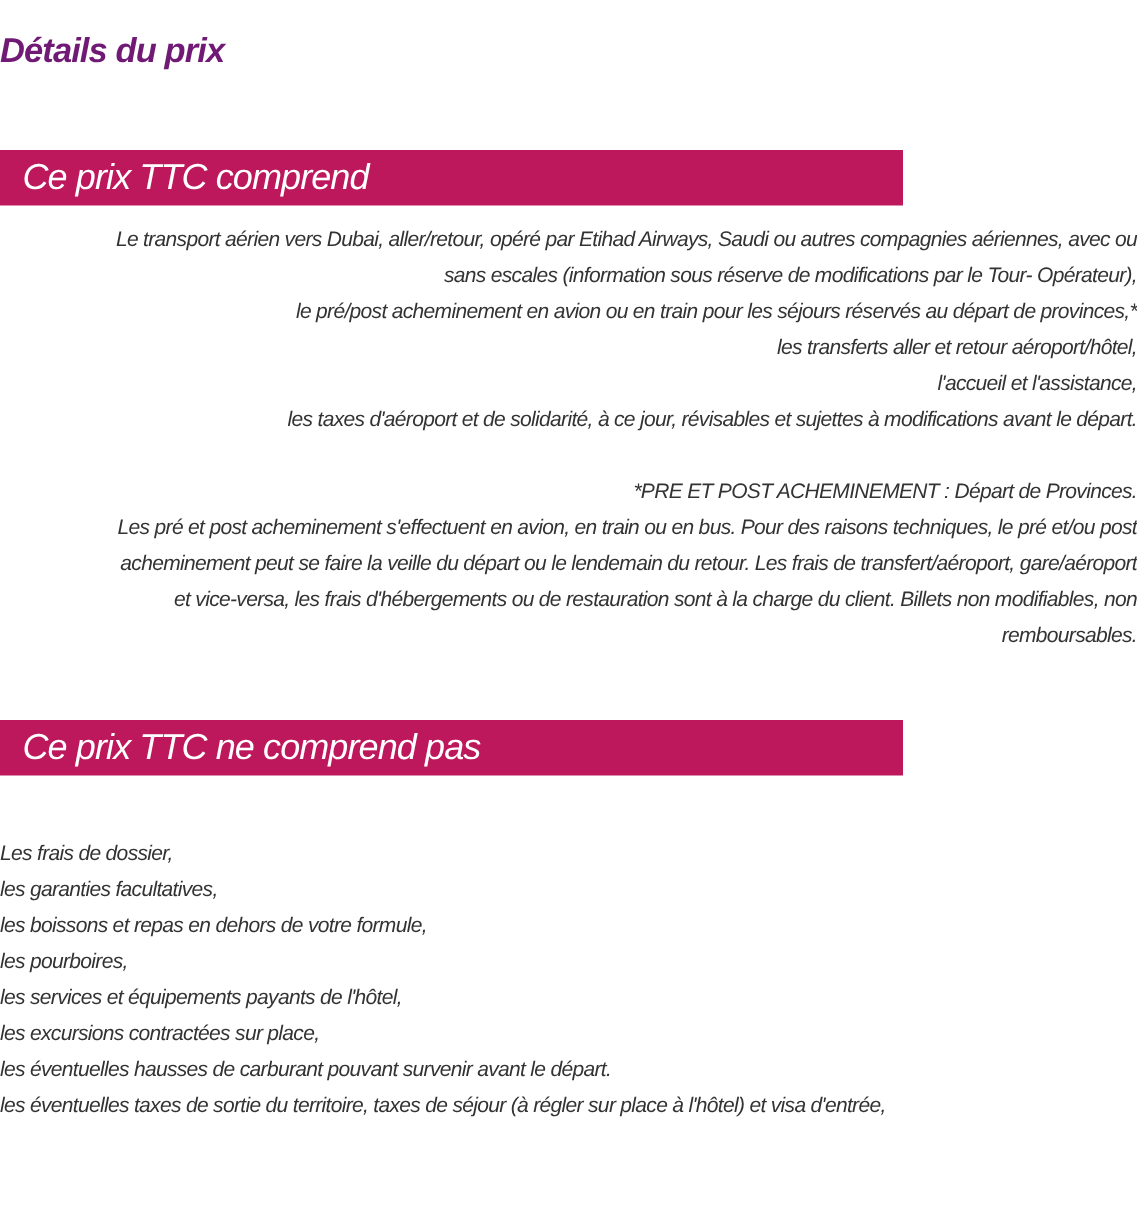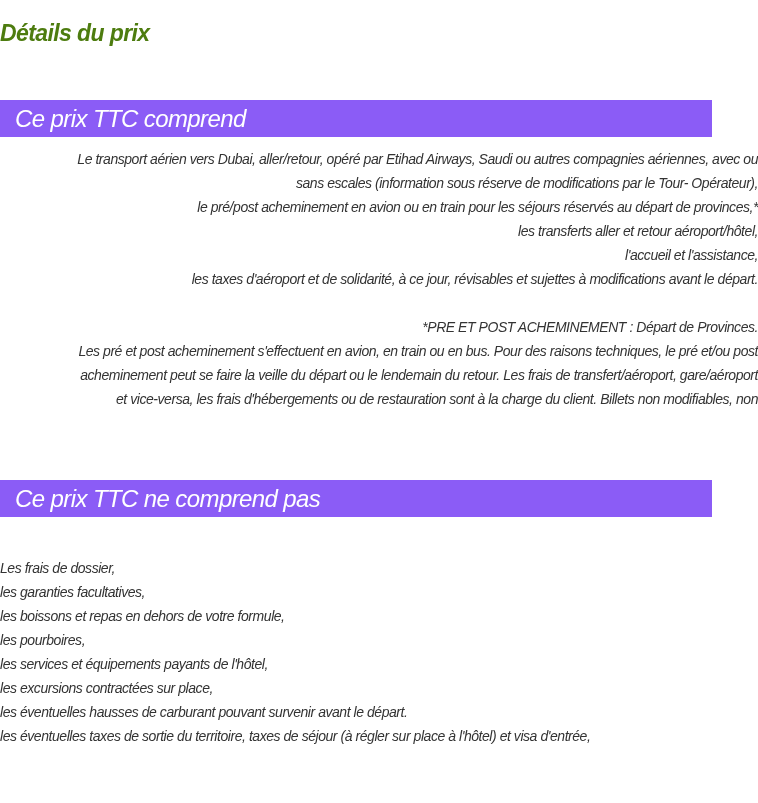--- a/index.html
+++ b/index.html
@@ -4,7 +4,7 @@
 <style>
   html, body { margin:0; padding:0; background:#ffffff; }
   body { width:758px; height:803px; overflow:hidden; font-family:"Liberation Sans", sans-serif; }
-  .page-title { position:absolute; left:0; top:20px; margin:0; font-size:23px; font-weight:bold; font-style:italic; color:#4d7c0f; letter-spacing:-0.6px; }
+  .page-title { position:absolute; left:0; top:20px; margin:0; font-size:23px; font-weight:bold; font-style:italic; color:#701a75; letter-spacing:-0.6px; }
   .bar { position:absolute; left:0; width:712px; height:37px; background:#8b5cf6; color:#ffffff; font-style:italic; font-size:24px; letter-spacing:-0.6px; line-height:37px; box-sizing:border-box; padding-left:15px; }
   .block { position:absolute; left:0; width:758px; font-style:italic; font-size:14px; color:#333333; line-height:24px; letter-spacing:-0.45px; }
   .block p { margin:0; white-space:nowrap; }

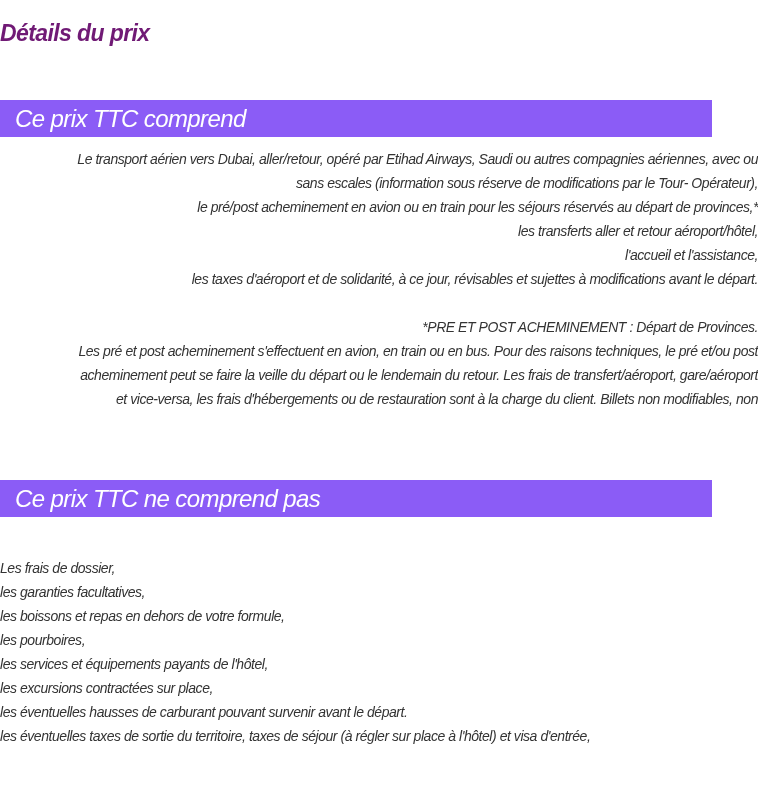--- a/index.html
+++ b/index.html
@@ -5,7 +5,7 @@
   html, body { margin:0; padding:0; background:#ffffff; }
   body { width:758px; height:803px; overflow:hidden; font-family:"Liberation Sans", sans-serif; }
   .page-title { position:absolute; left:0; top:20px; margin:0; font-size:23px; font-weight:bold; font-style:italic; color:#701a75; letter-spacing:-0.6px; }
-  .bar { position:absolute; left:0; width:712px; height:37px; background:#8b5cf6; color:#ffffff; font-style:italic; font-size:24px; letter-spacing:-0.6px; line-height:37px; box-sizing:border-box; padding-left:15px; }
+  .bar { position:absolute; left:0; width:602px; height:37px; background:#be185d; color:#ffffff; font-style:italic; font-size:24px; letter-spacing:-0.6px; line-height:37px; box-sizing:border-box; padding-left:15px; }
   .block { position:absolute; left:0; width:758px; font-style:italic; font-size:14px; color:#333333; line-height:24px; letter-spacing:-0.45px; }
   .block p { margin:0; white-space:nowrap; }
   .gap { height:24px; }

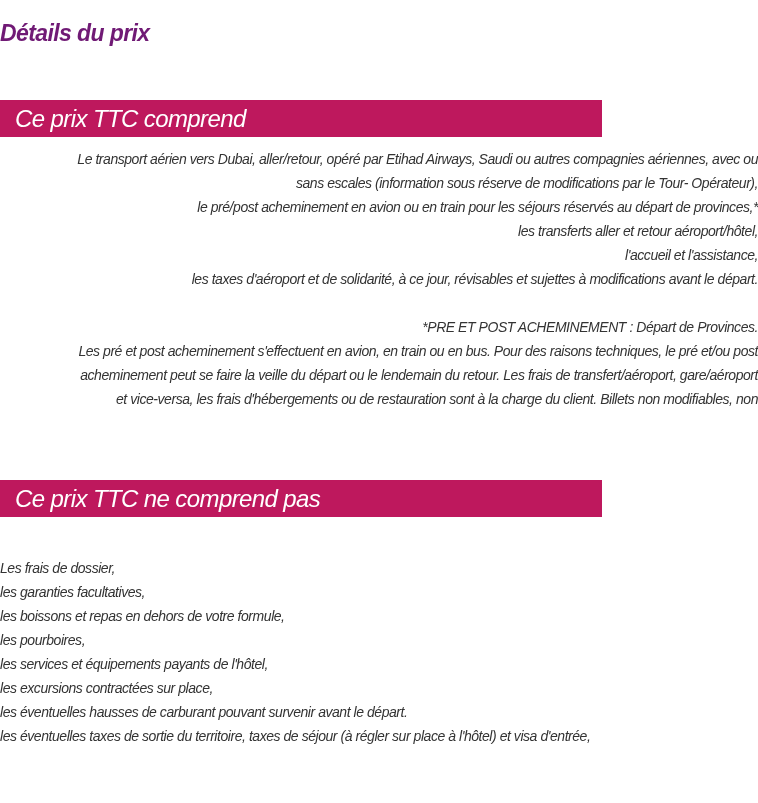--- a/index.html
+++ b/index.html
@@ -29,6 +29,7 @@
   <p>Les pré et post acheminement s'effectuent en avion, en train ou en bus. Pour des raisons techniques, le pré et/ou post</p>
   <p>acheminement peut se faire la veille du départ ou le lendemain du retour. Les frais de transfert/aéroport, gare/aéroport</p>
   <p>et vice-versa, les frais d'hébergements ou de restauration sont à la charge du client. Billets non modifiables, non</p>
+  <p>remboursables.</p>
 </div>
 
 <div class="bar" style="top:480px;">Ce prix TTC ne comprend pas</div>

